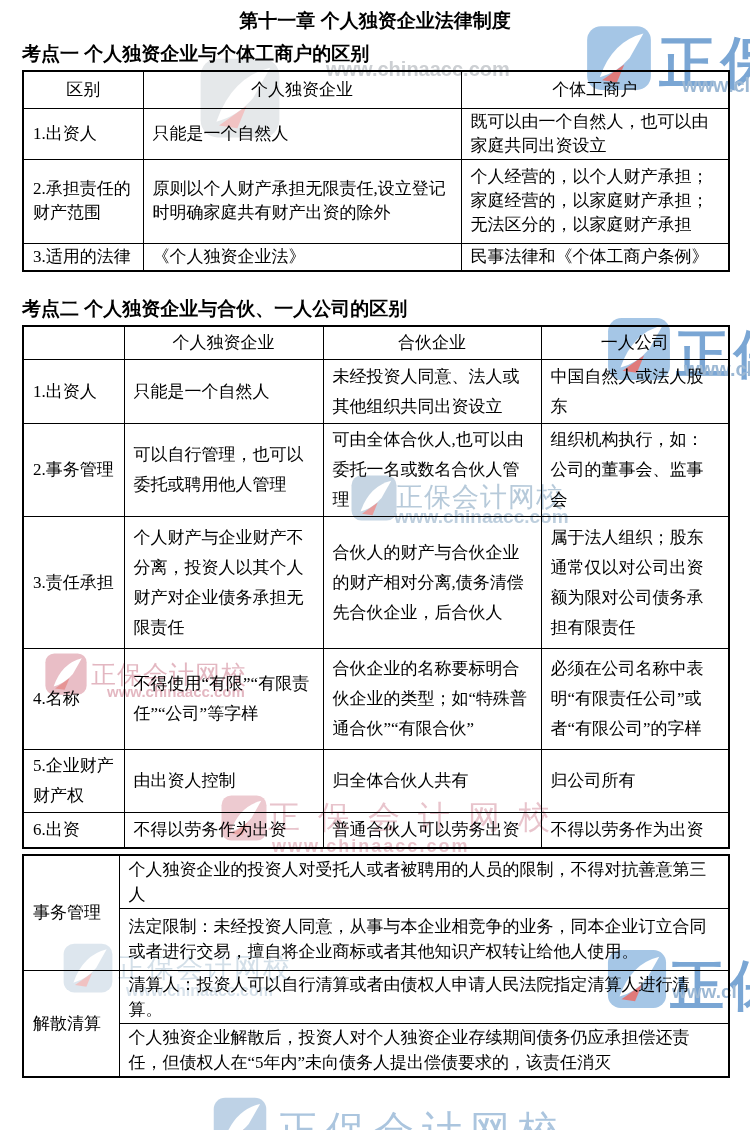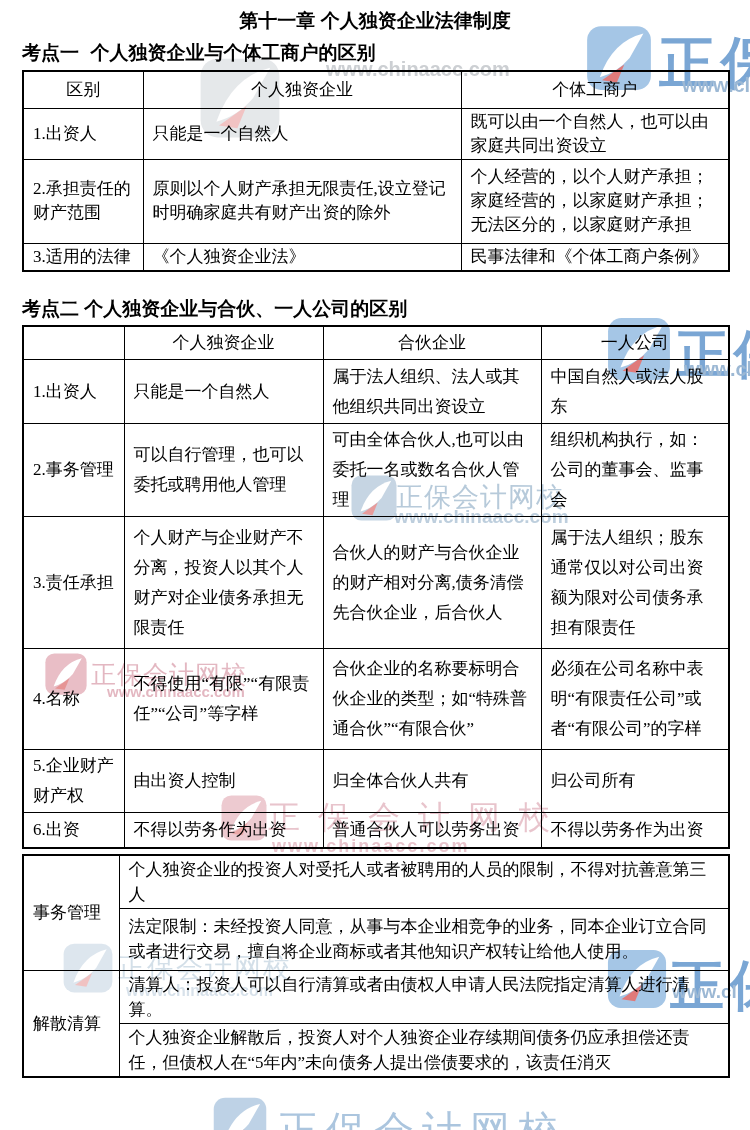--- a/index.html
+++ b/index.html
@@ -18,7 +18,7 @@
     margin-left:22px; font-size:19px; font-weight:bold; line-height:22px;
     font-family:"Liberation Sans","DejaVu Sans",sans-serif;
   }
-  .kd1 { margin-top:9px;font-family:Liberation Mono, monospace; }
+  .kd1 { margin-top:9px; }
   .kd2 { margin-top:26px; }
   .kd3 { margin-top:17px; }
 

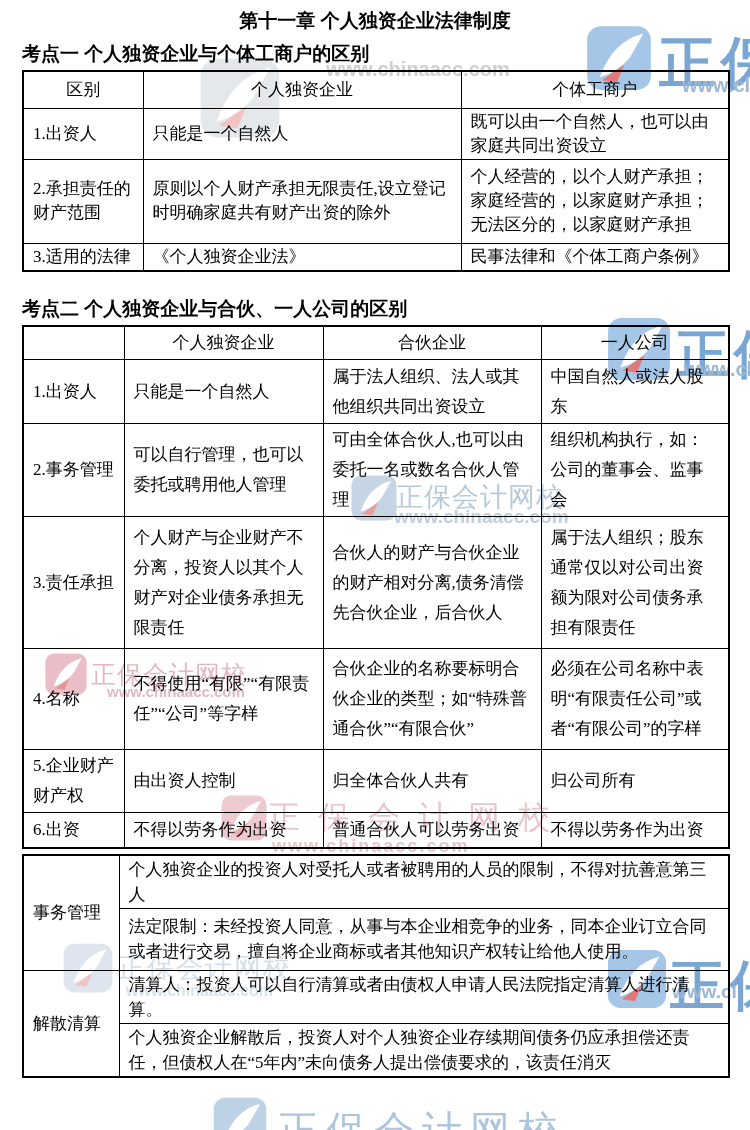--- a/index.html
+++ b/index.html
@@ -210,7 +210,7 @@
     <tr style="height:64px">
       <td class="lab">1.出资人</td>
       <td>只能是一个自然人</td>
-      <td>属于法人组织、法人或其他组织共同出资设立</td>
+      <td>未经投资人同意、法人或其他组织共同出资设立</td>
       <td>中国自然人或法人股东</td>
     </tr>
     <tr style="height:92px">

